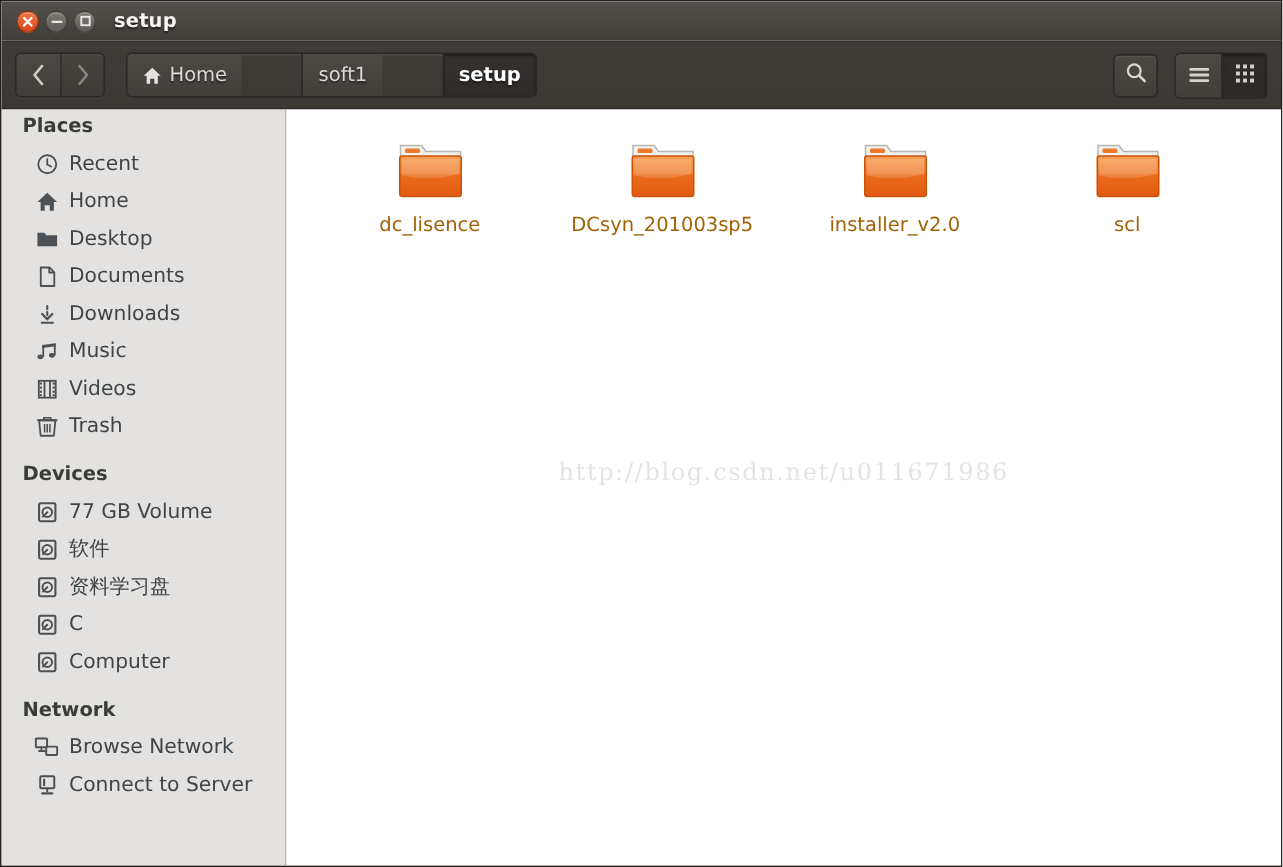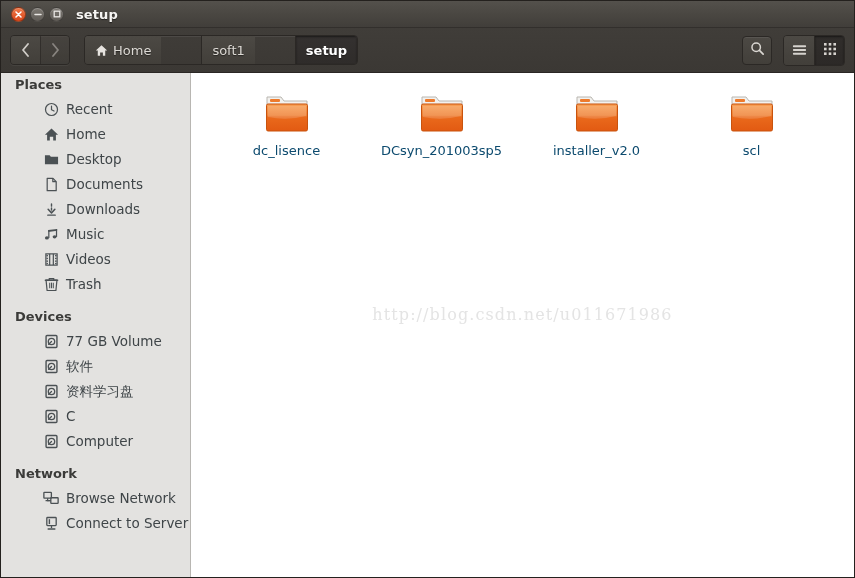--- a/index.html
+++ b/index.html
@@ -183,7 +183,6 @@
     color: #3f4548;
     cursor: pointer;
     white-space: nowrap;
-    margin-left: 20px;
   }
   .s-ico {
     width: 16px; height: 16px;

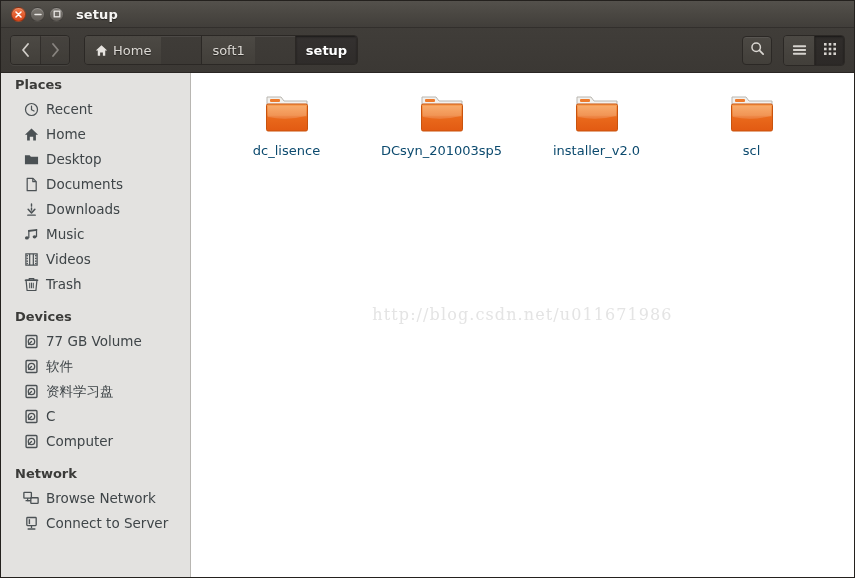--- a/index.html
+++ b/index.html
@@ -227,7 +227,7 @@
 
   .fname {
     font-size: 13px;
-    color: #0c4a6e;
+    color: #a16207;
     text-align: center;
     line-height: 1.15;
     max-width: 148px;

